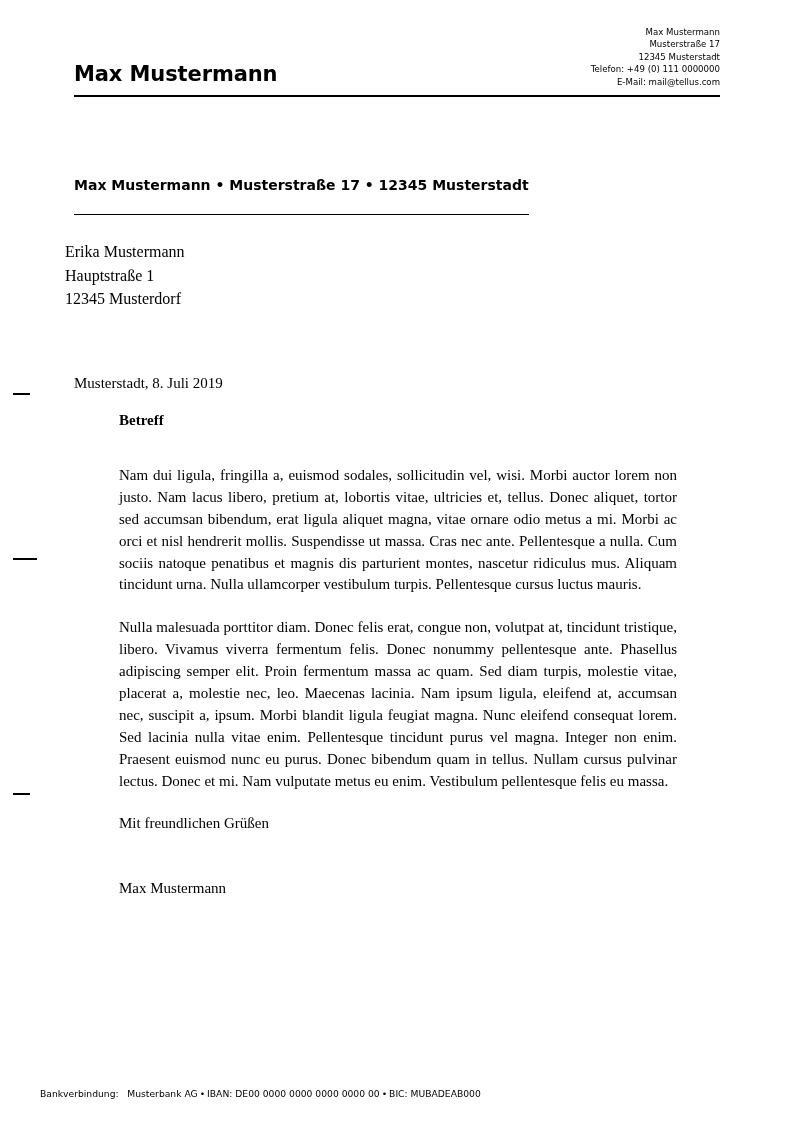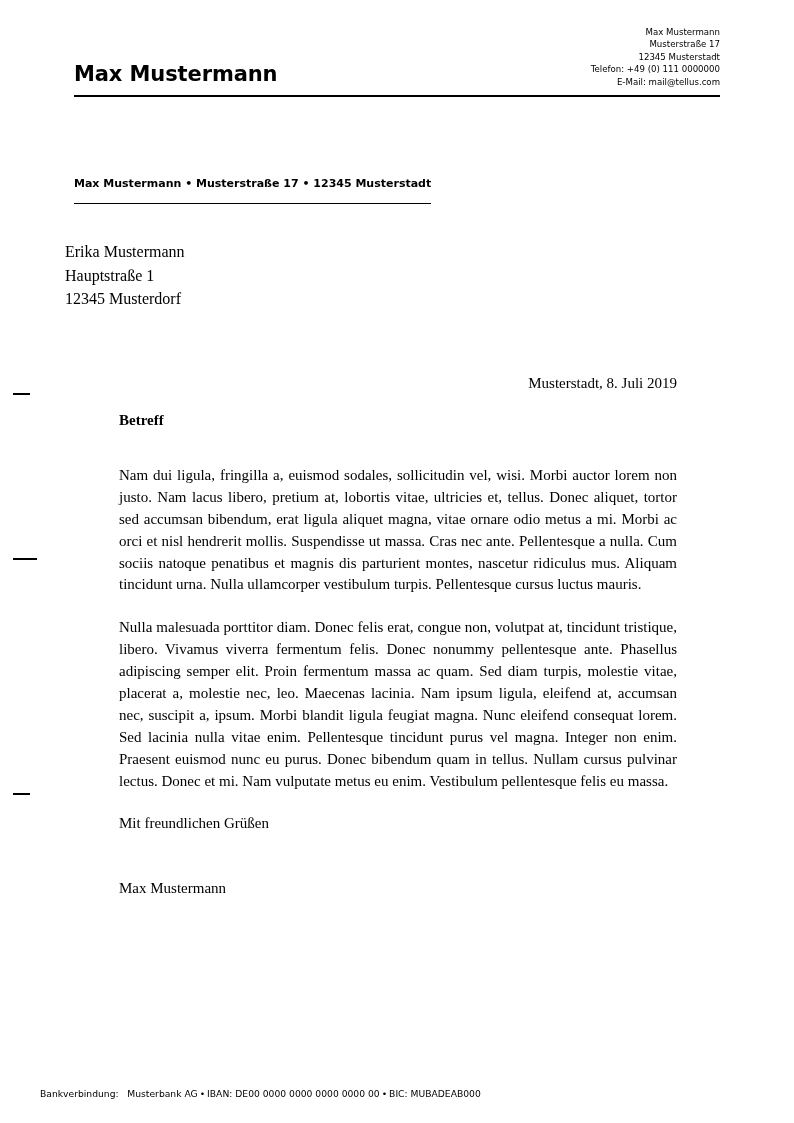--- a/index.html
+++ b/index.html
@@ -73,9 +73,9 @@
     top: 177px;
     font-family: "DejaVu Sans", sans-serif;
     font-weight: bold;
-    font-size: 11px;
+    font-size: 14px;
     white-space: nowrap;
-    padding-bottom: 13px;
+    padding-bottom: 21px;
     border-bottom: 1.1px solid #000000;
   }
 

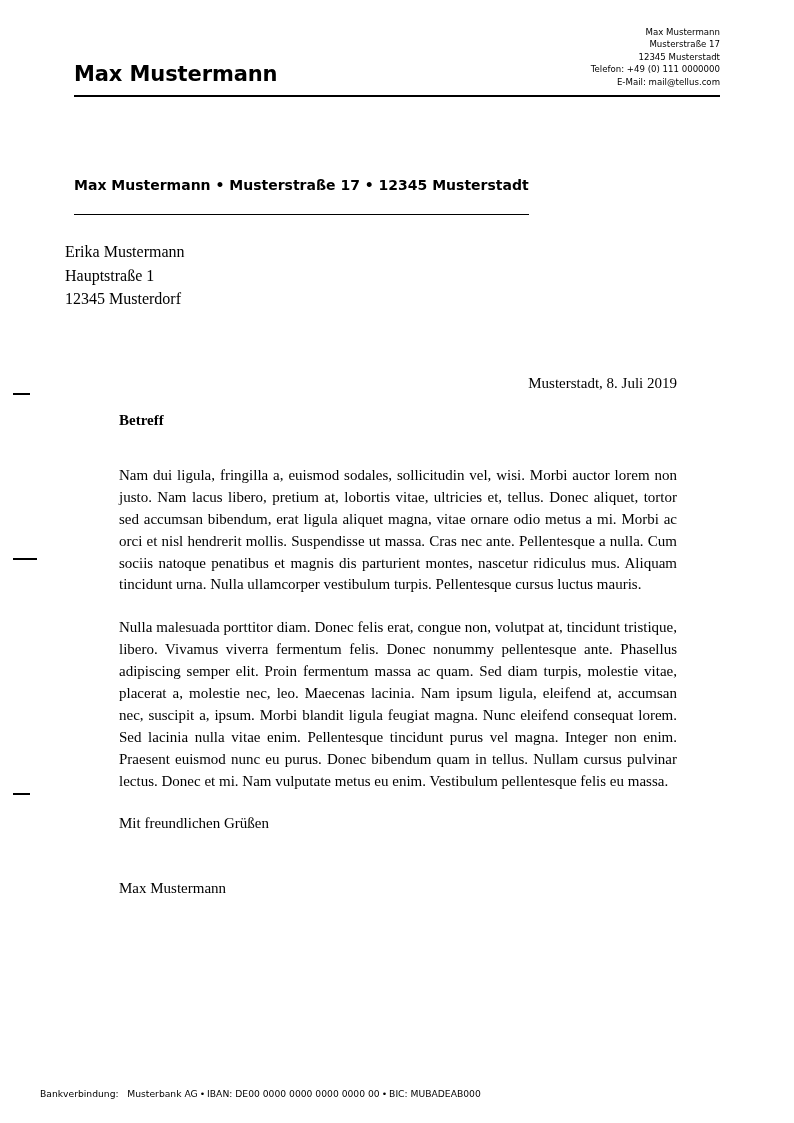--- a/index.html
+++ b/index.html
@@ -95,7 +95,6 @@
     left: 74px;
     top: 375px;
     width: 603px;
-    text-align: right;
     font-size: 15px;
     white-space: nowrap;
   }

